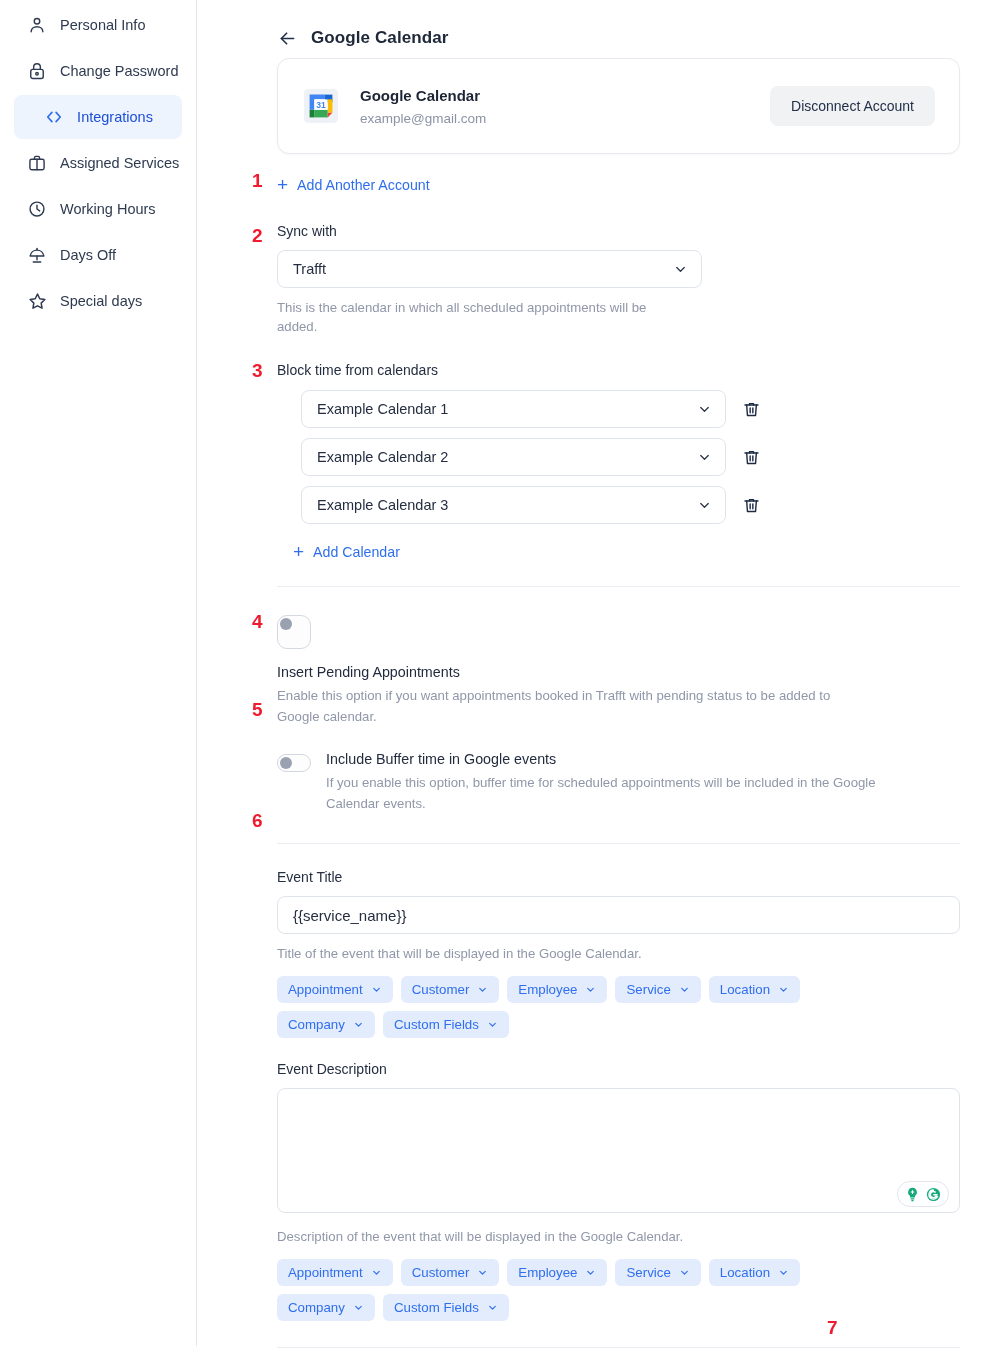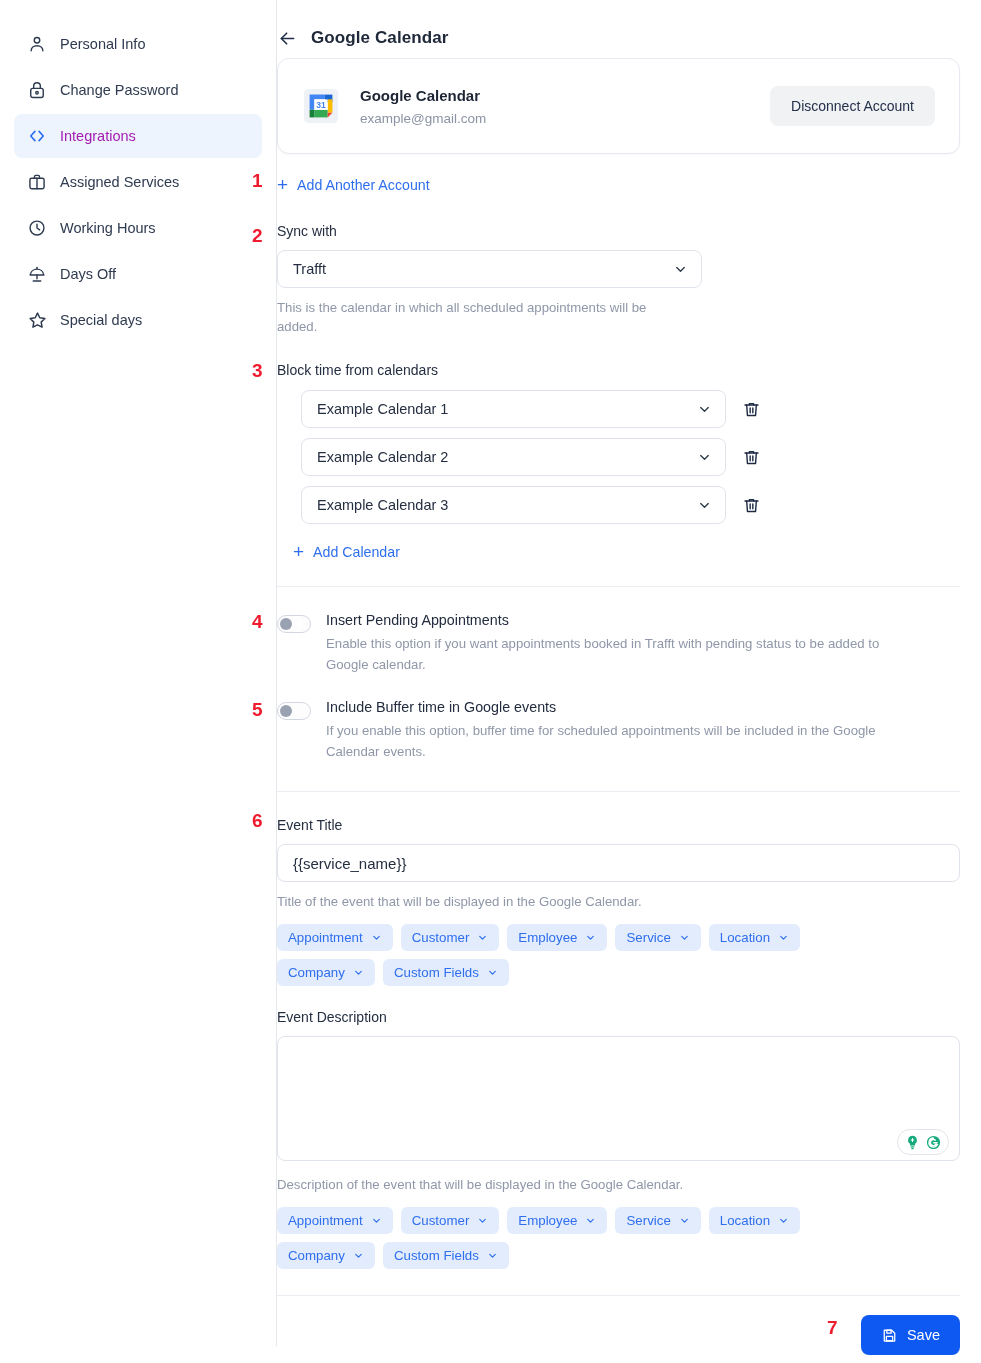--- a/index.html
+++ b/index.html
@@ -21,10 +21,10 @@
   #sidebar {
     position: absolute;
     left: 0; top: 0;
-    width: 277px;
+    width: 197px;
     height: 1346px;
     border-right: 1px solid #e4e7ec;
-    padding-top: 20px;
+    padding-top: 1px;
   }
   .nav-item {
     display: flex;

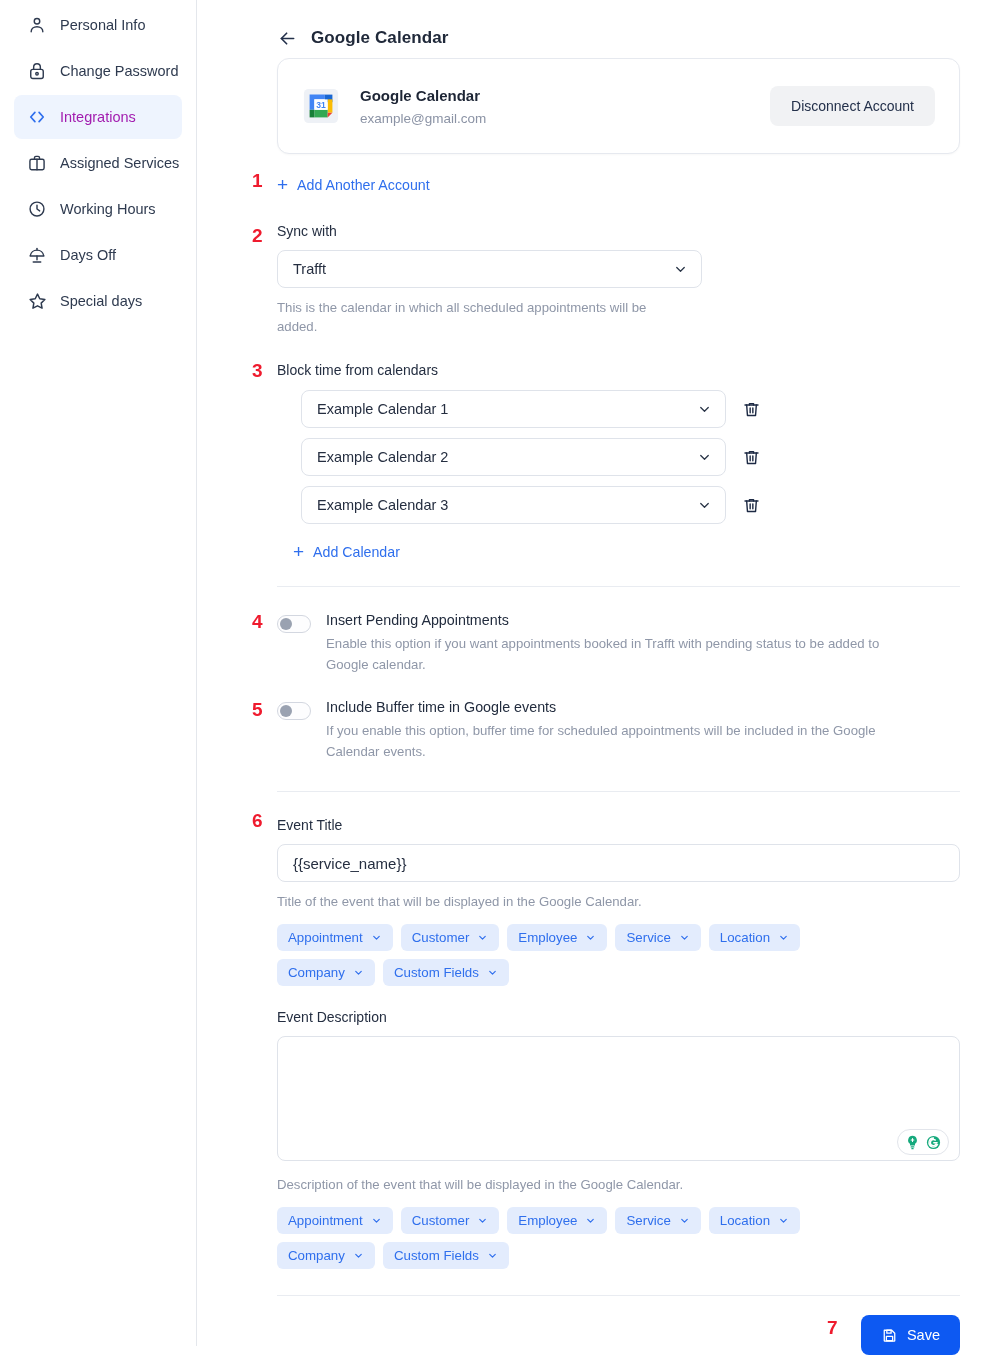--- a/index.html
+++ b/index.html
@@ -41,7 +41,8 @@
   }
   .nav-item.active {
     background: #eef4fe;
-    color: #a21caf;
+    color: #1d4ed8;
+    justify-content: center;
   }
   .nav-ico {
     width: 22px; height: 22px;

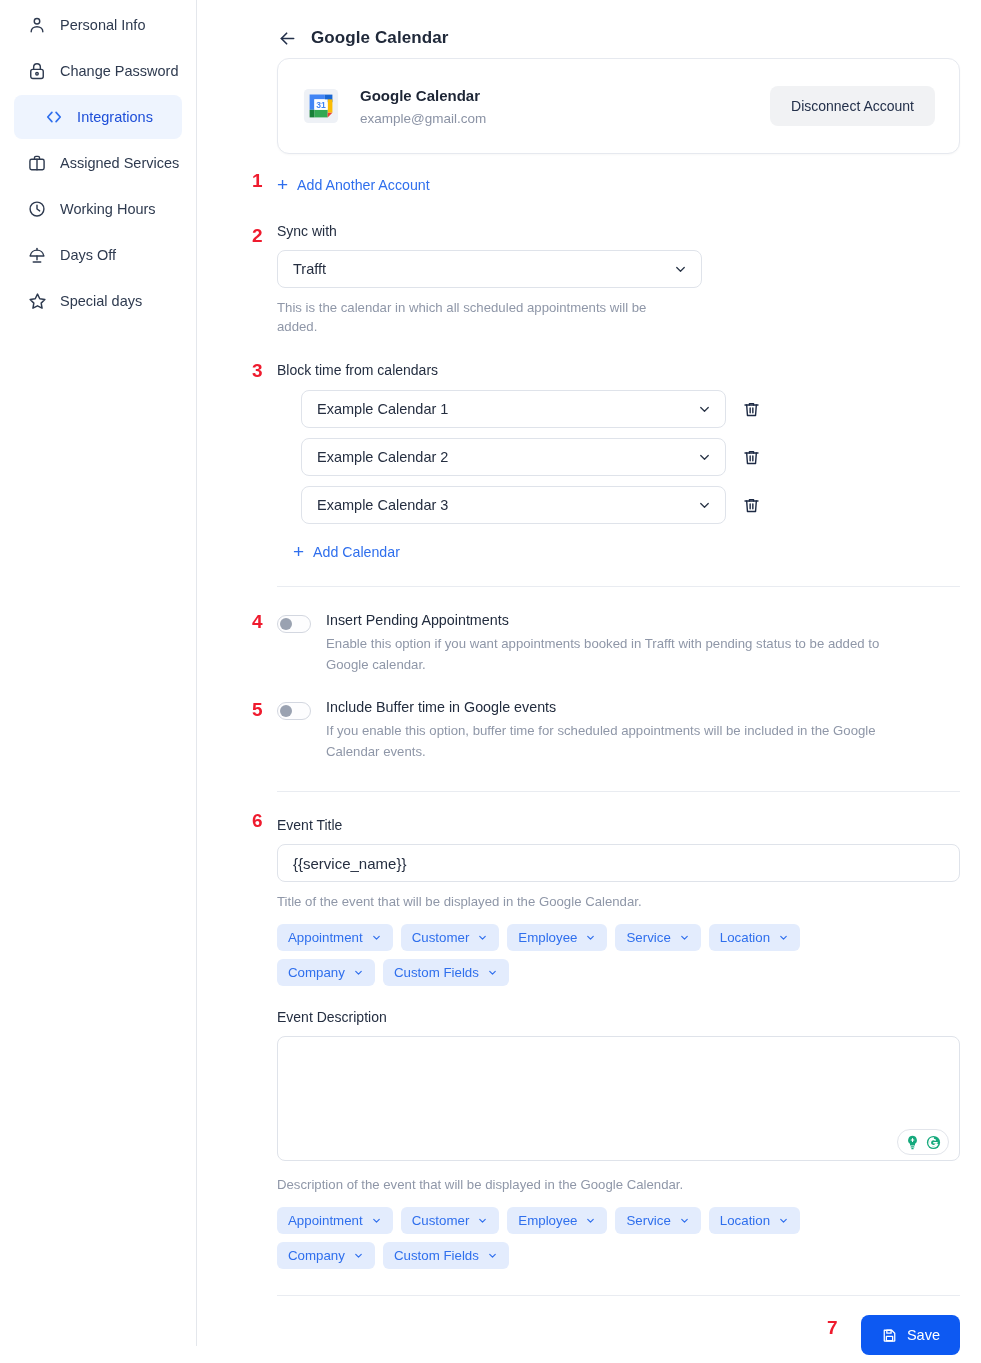--- a/index.html
+++ b/index.html
@@ -519,7 +519,7 @@
 
       <hr class="divider" style="margin-top:25px;">
 
-      <div class="toggle-block" style="margin-top:25px;">
+      <div class="toggle-block" style="margin-top:25px;flex-direction:column;">
         <div class="switch">
           <span class="knob"></span>
         </div>

